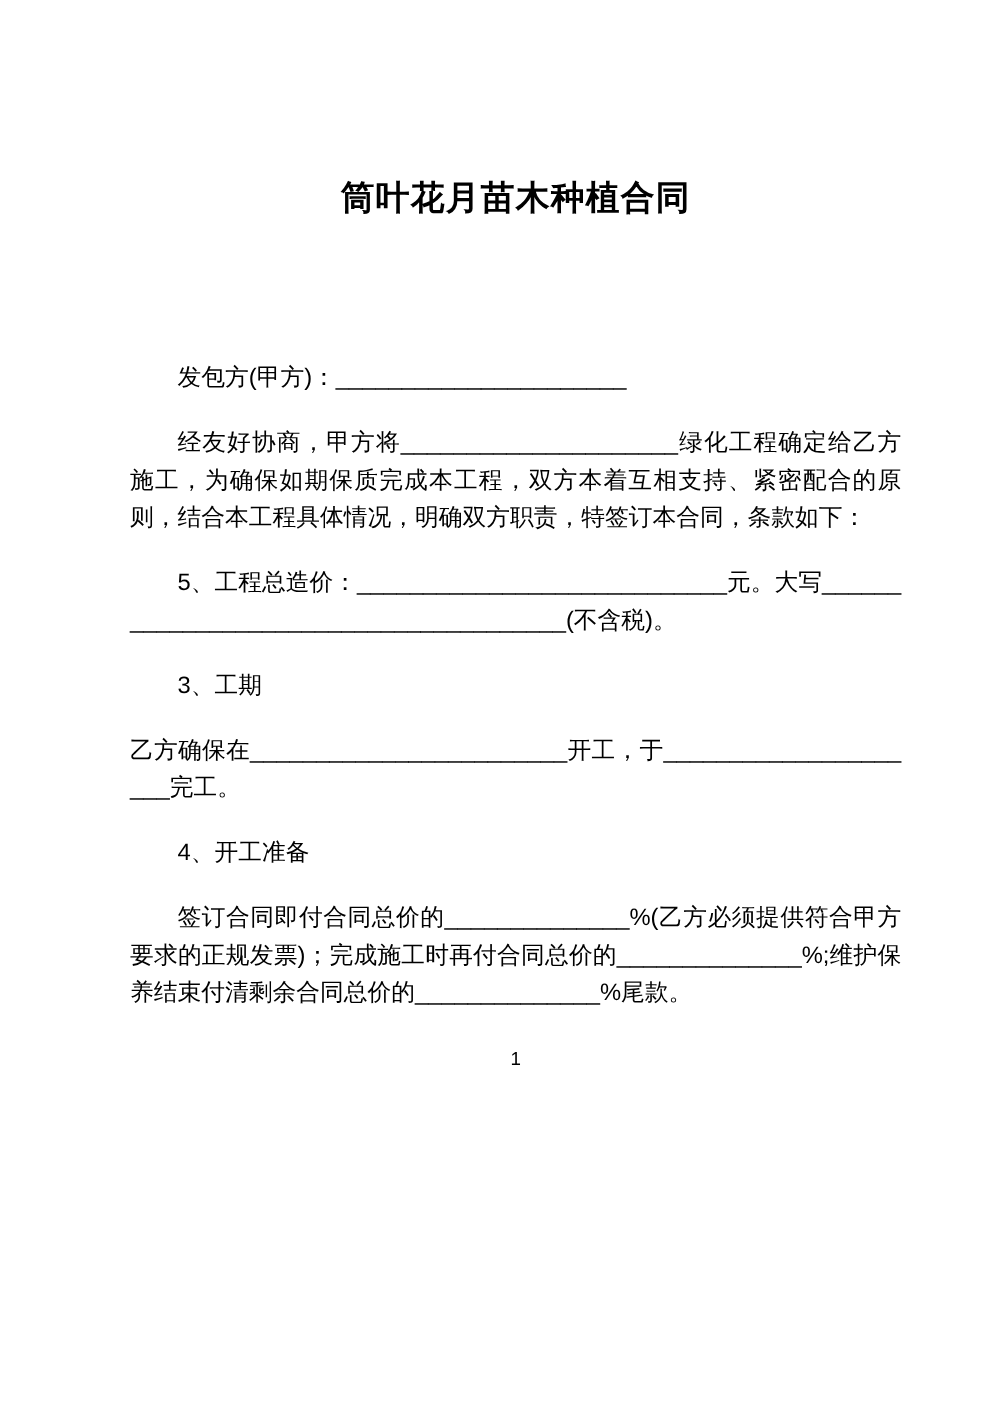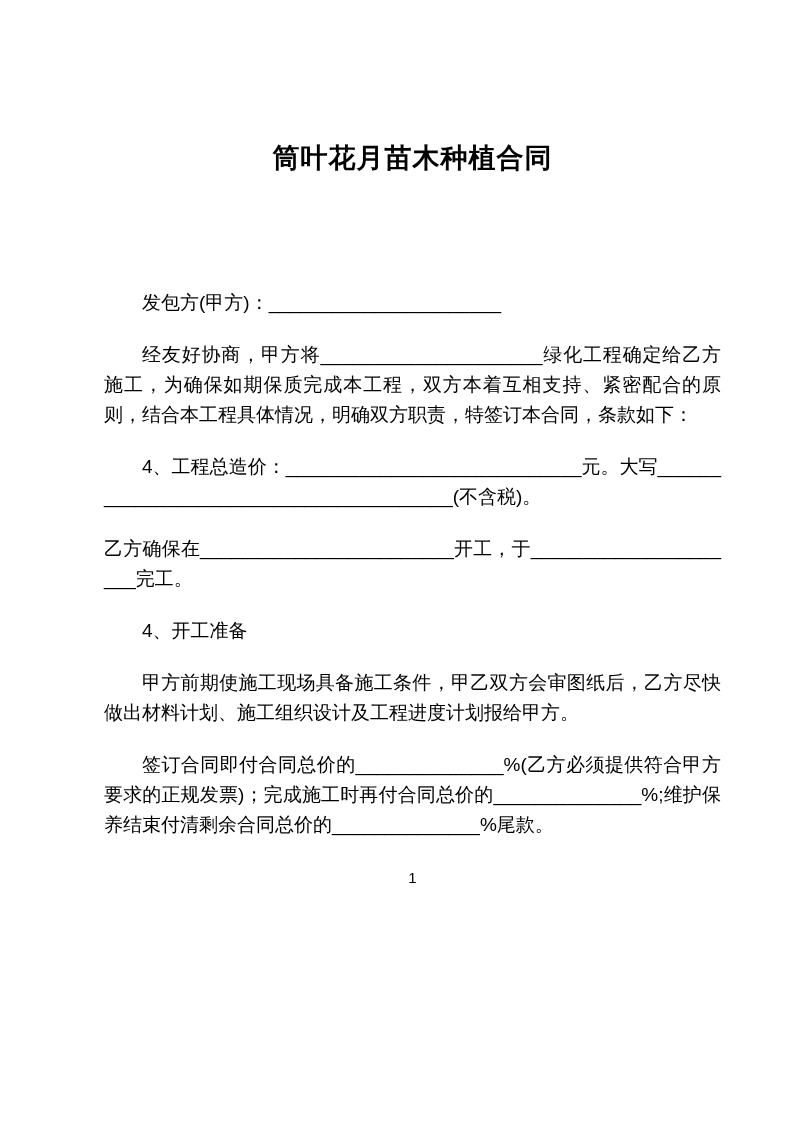--- a/index.html
+++ b/index.html
@@ -57,7 +57,7 @@
   <p class="para indent">经友好协商，甲方将_____________________绿化工程确定给乙方施工，为确保如期保质完成本工程，双方本着互相支持、紧密配合的原则，结合本工程具体情况，明确双方职责，特签订本合同，条款如下：</p>
 
 
-  <p class="para indent">4、工程总造价：____________________________元。大写_______________________________________(不含税)。</p>
+  <p class="para indent">5、工程总造价：____________________________元。大写_______________________________________(不含税)。</p>
 
 
   <p class="para">乙方确保在________________________开工，于_____________________完工。</p>

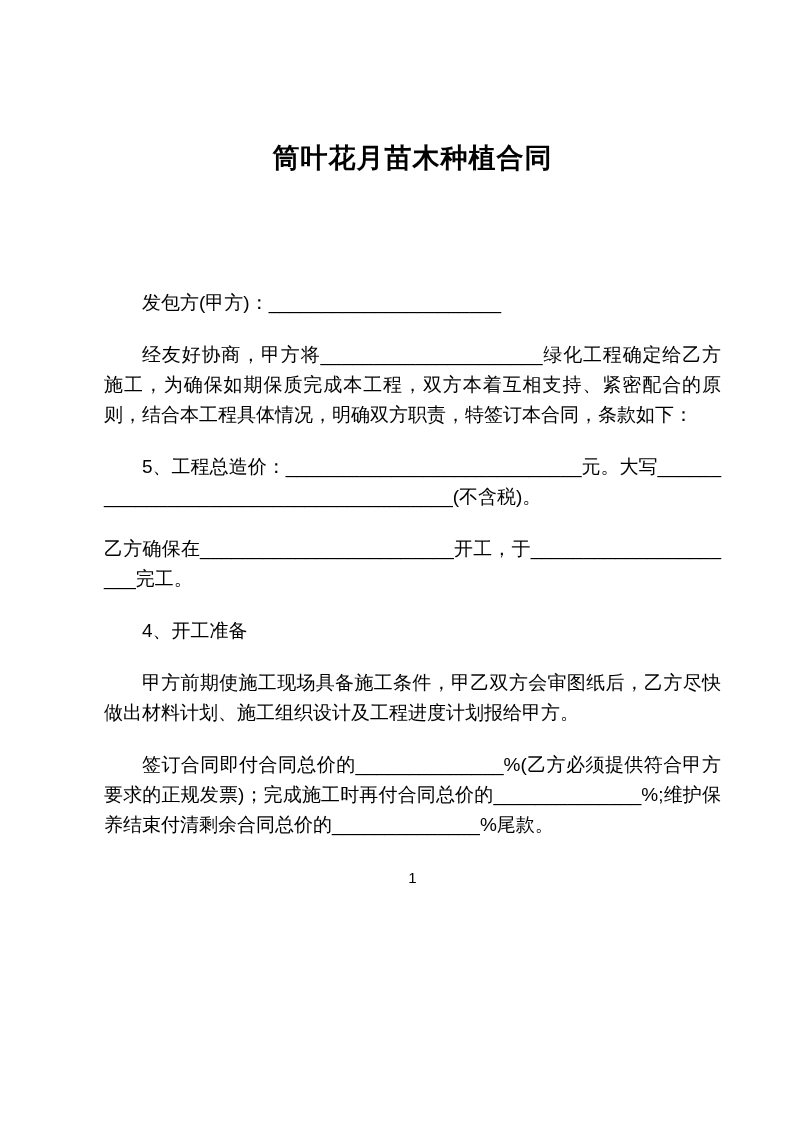--- a/index.html
+++ b/index.html
@@ -59,6 +59,7 @@
 
   <p class="para indent">5、工程总造价：____________________________元。大写_______________________________________(不含税)。</p>
 
+  <p class="para indent">3、工期</p>
 
   <p class="para">乙方确保在________________________开工，于_____________________完工。</p>
 

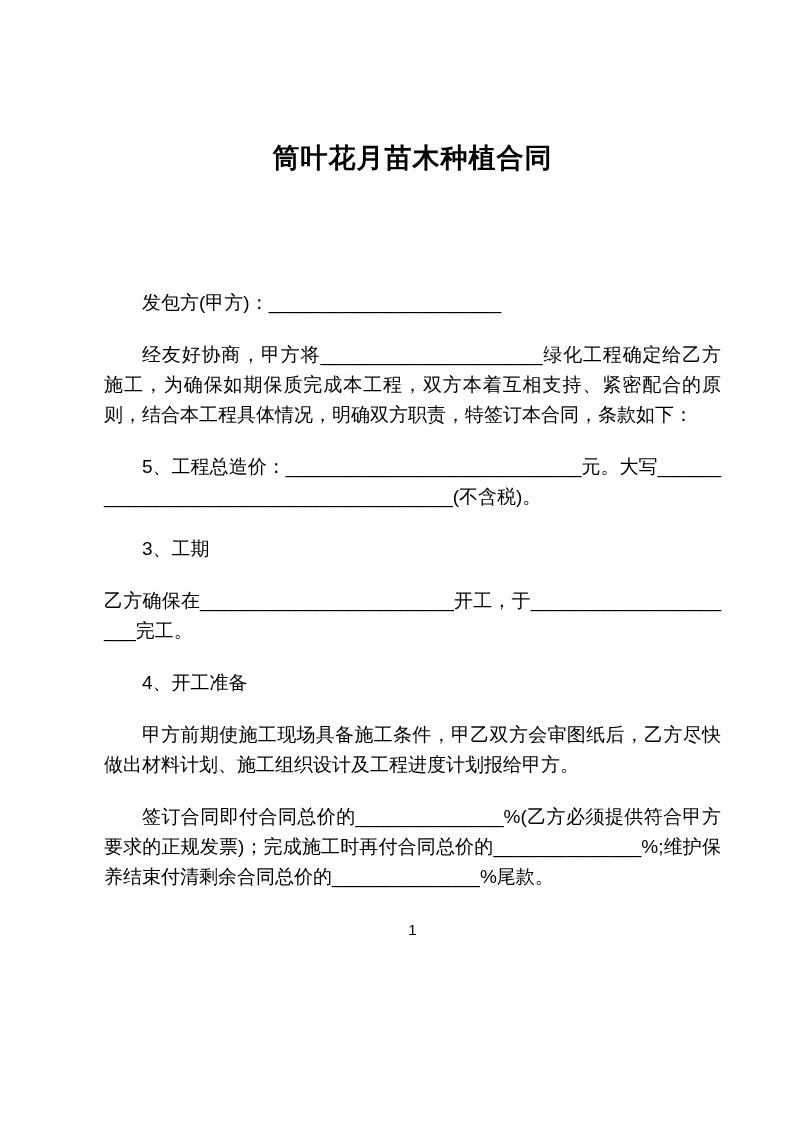--- a/index.html
+++ b/index.html
@@ -65,7 +65,6 @@
 
   <p class="para indent">4、开工准备</p>
 
-  <p class="para indent">甲方前期使施工现场具备施工条件，甲乙双方会审图纸后，乙方尽快做出材料计划、施工组织设计及工程进度计划报给甲方。</p>
 
 
   <p class="para indent">签订合同即付合同总价的______________%(乙方必须提供符合甲方要求的正规发票)；完成施工时再付合同总价的______________%;维护保养结束付清剩余合同总价的______________%尾款。</p>

